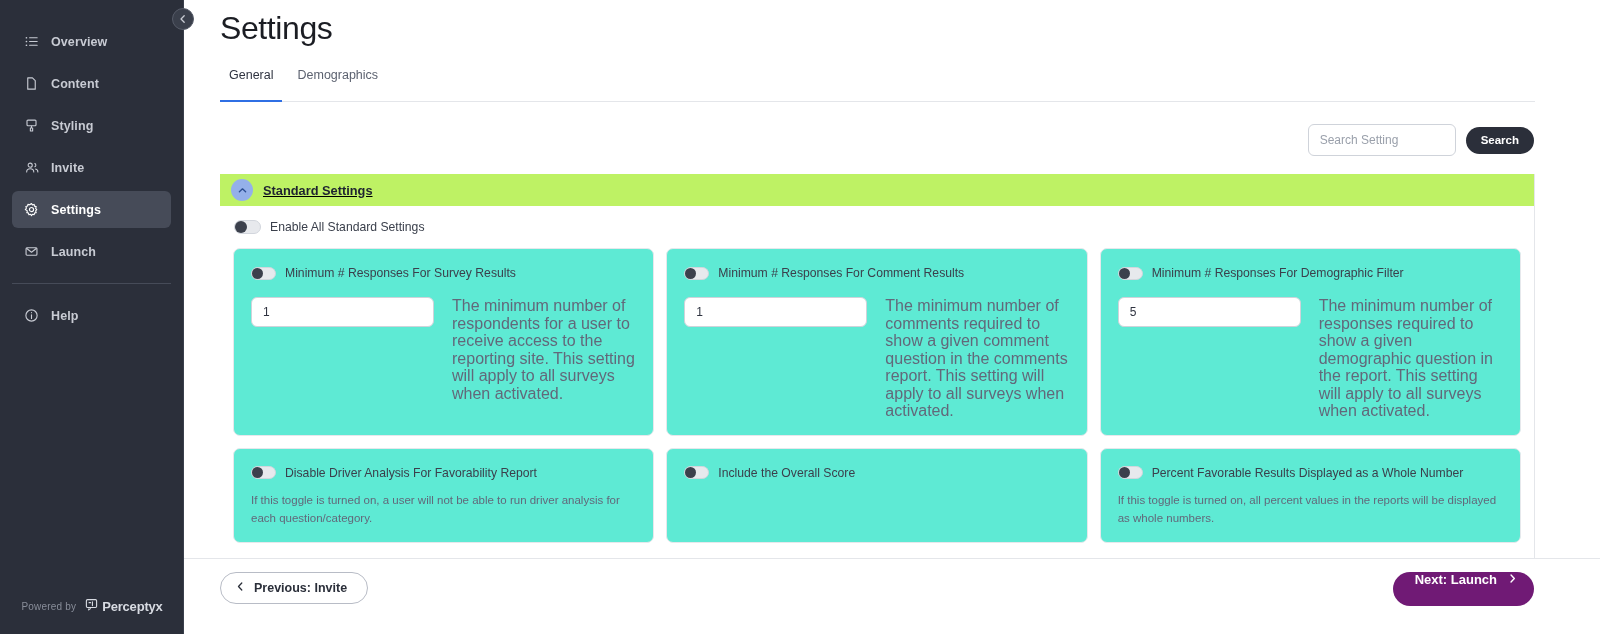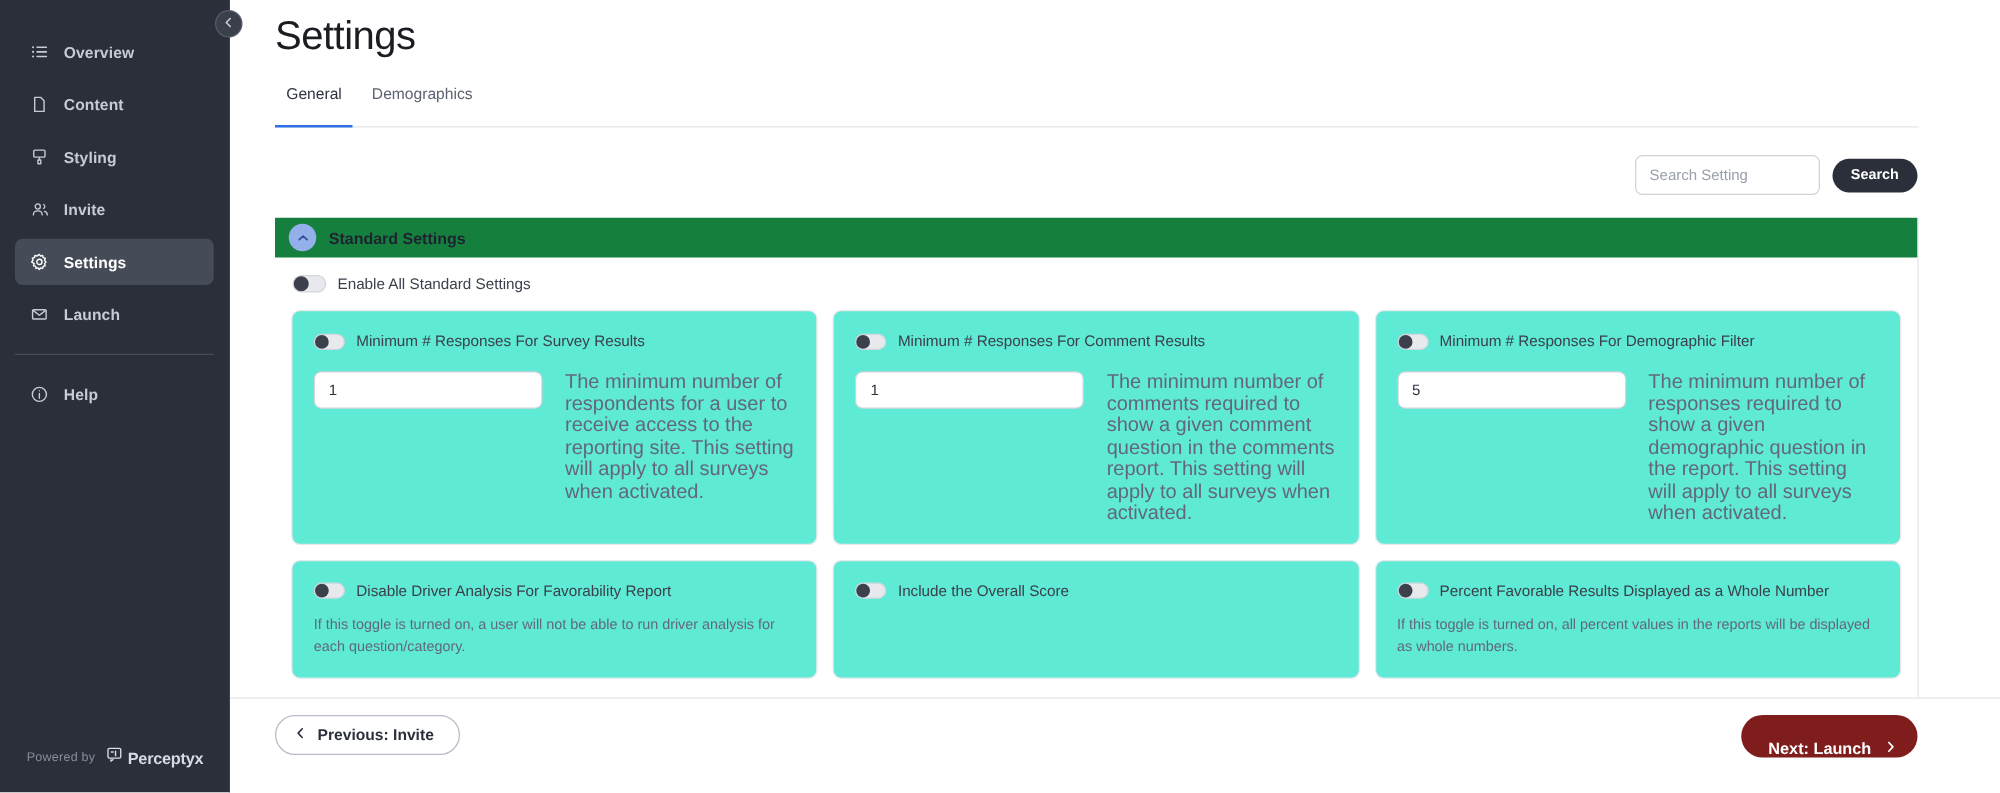--- a/index.html
+++ b/index.html
@@ -141,10 +141,11 @@
 
   .section-header {
     height: 32px;
-    background: #15803d;
+    background: #bef264;
     display: flex; align-items: center;
     padding-left: 11px;
     cursor: pointer;
+    text-decoration: underline;
   }
   .chev-circle {
     width: 22px; height: 22px; border-radius: 50%;

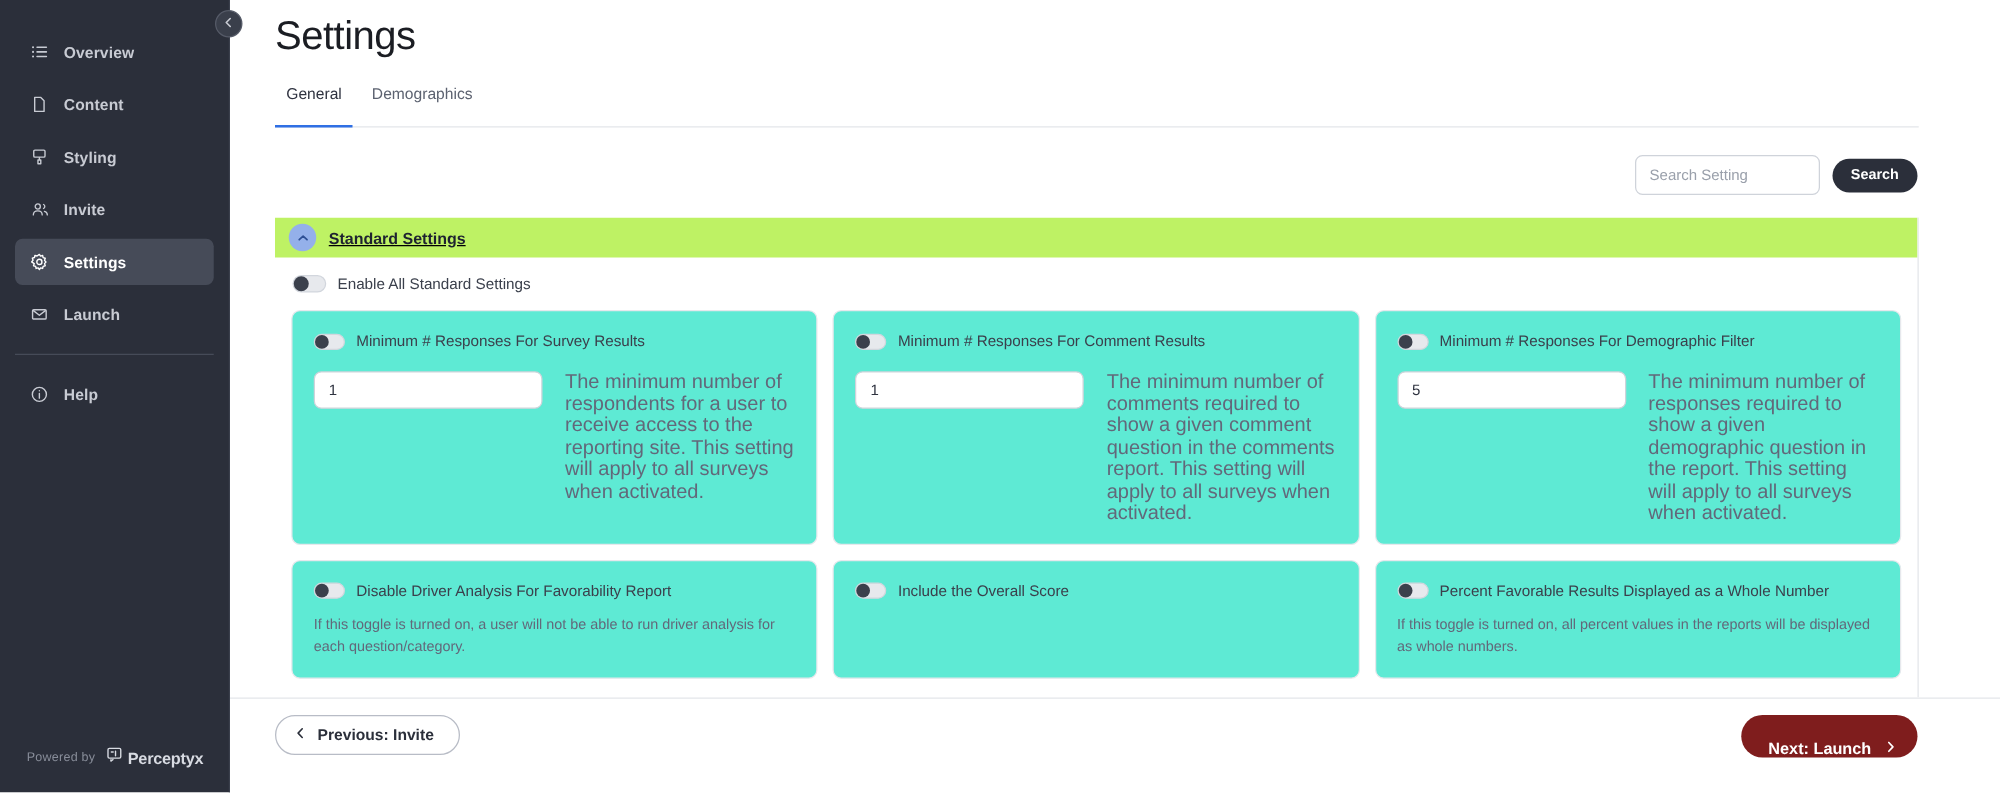--- a/index.html
+++ b/index.html
@@ -250,10 +250,10 @@
     height: 34px; padding: 0 16px 0 22px;
     border-radius: 18px;
     border: none;
-    background: #7f1d1d;
+    background: #701a75;
     color: #fff;
     font-size: 13px; font-weight: 700;
-    display: flex; align-items: flex-end; gap: 10px;
+    display: flex; align-items: flex-start; gap: 10px;
     cursor: pointer;
     font-family: "Liberation Sans", sans-serif;
   }

